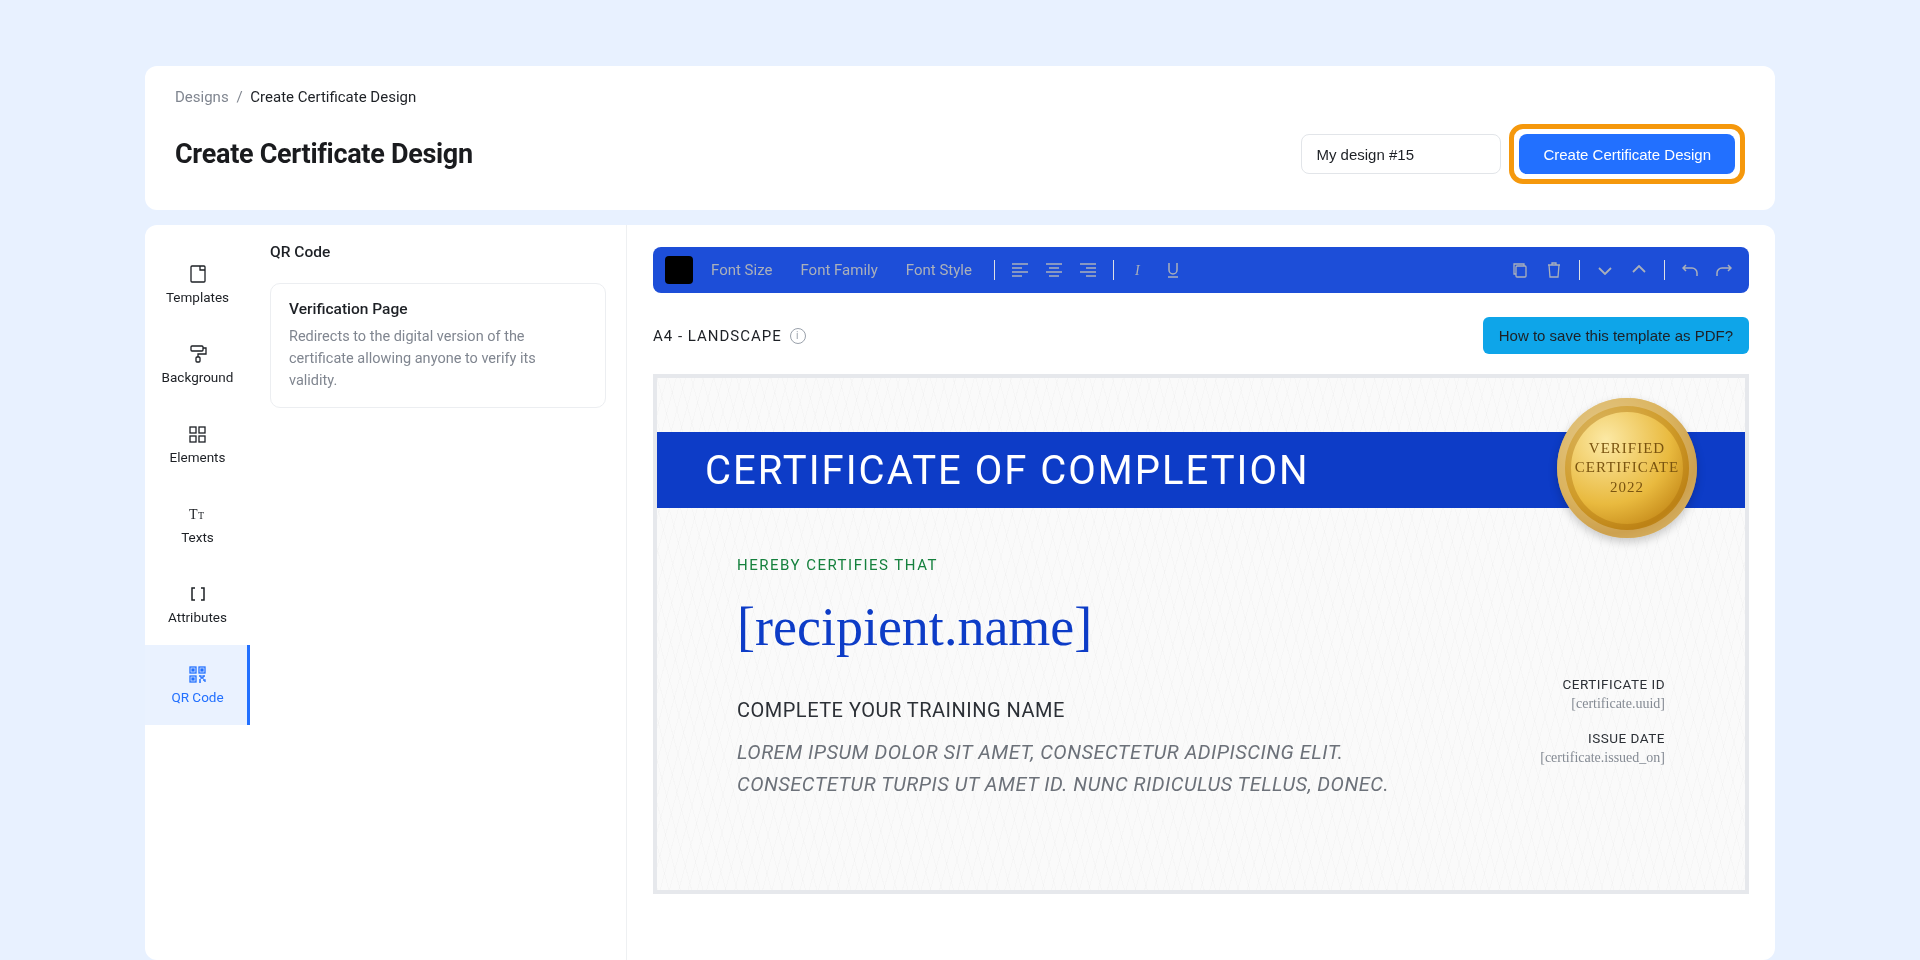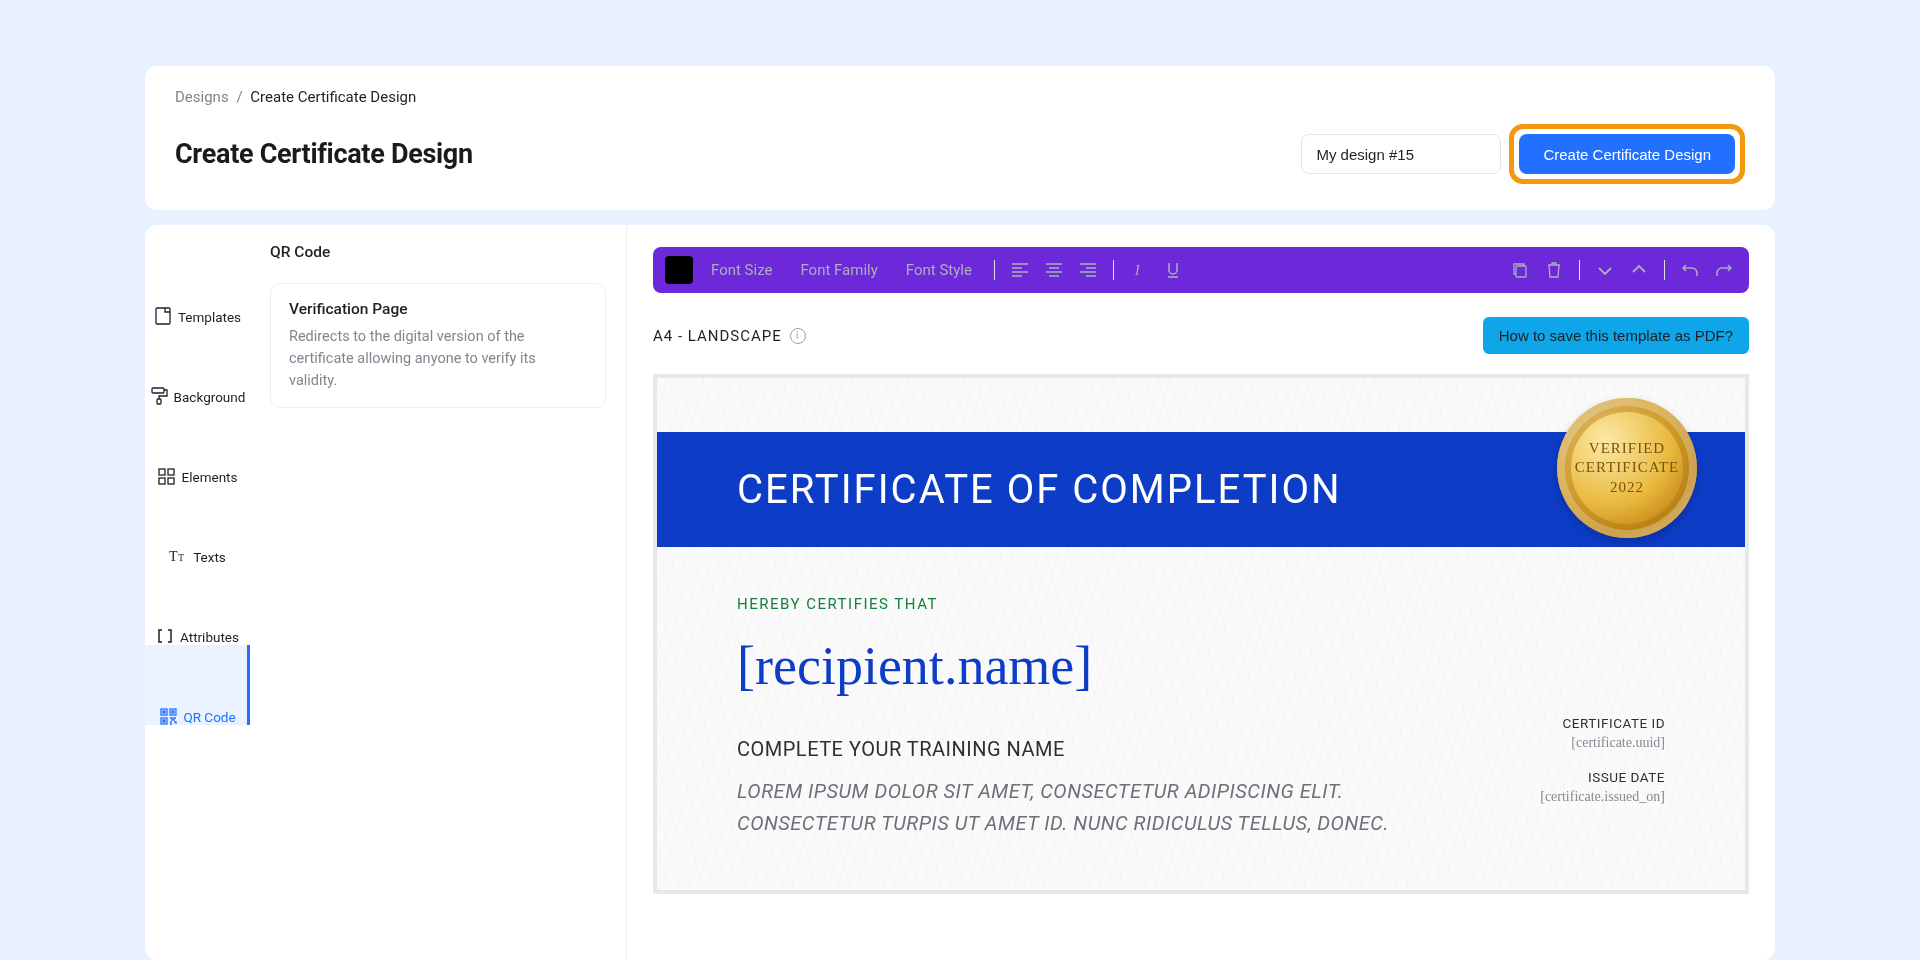--- a/index.html
+++ b/index.html
@@ -153,7 +153,7 @@
       flex-direction: column;
     }
     .toolbar {
-      background: #6d28d9;
+      background: #1d4ed8;
       border-radius: 8px;
       height: 46px;
       display: flex;

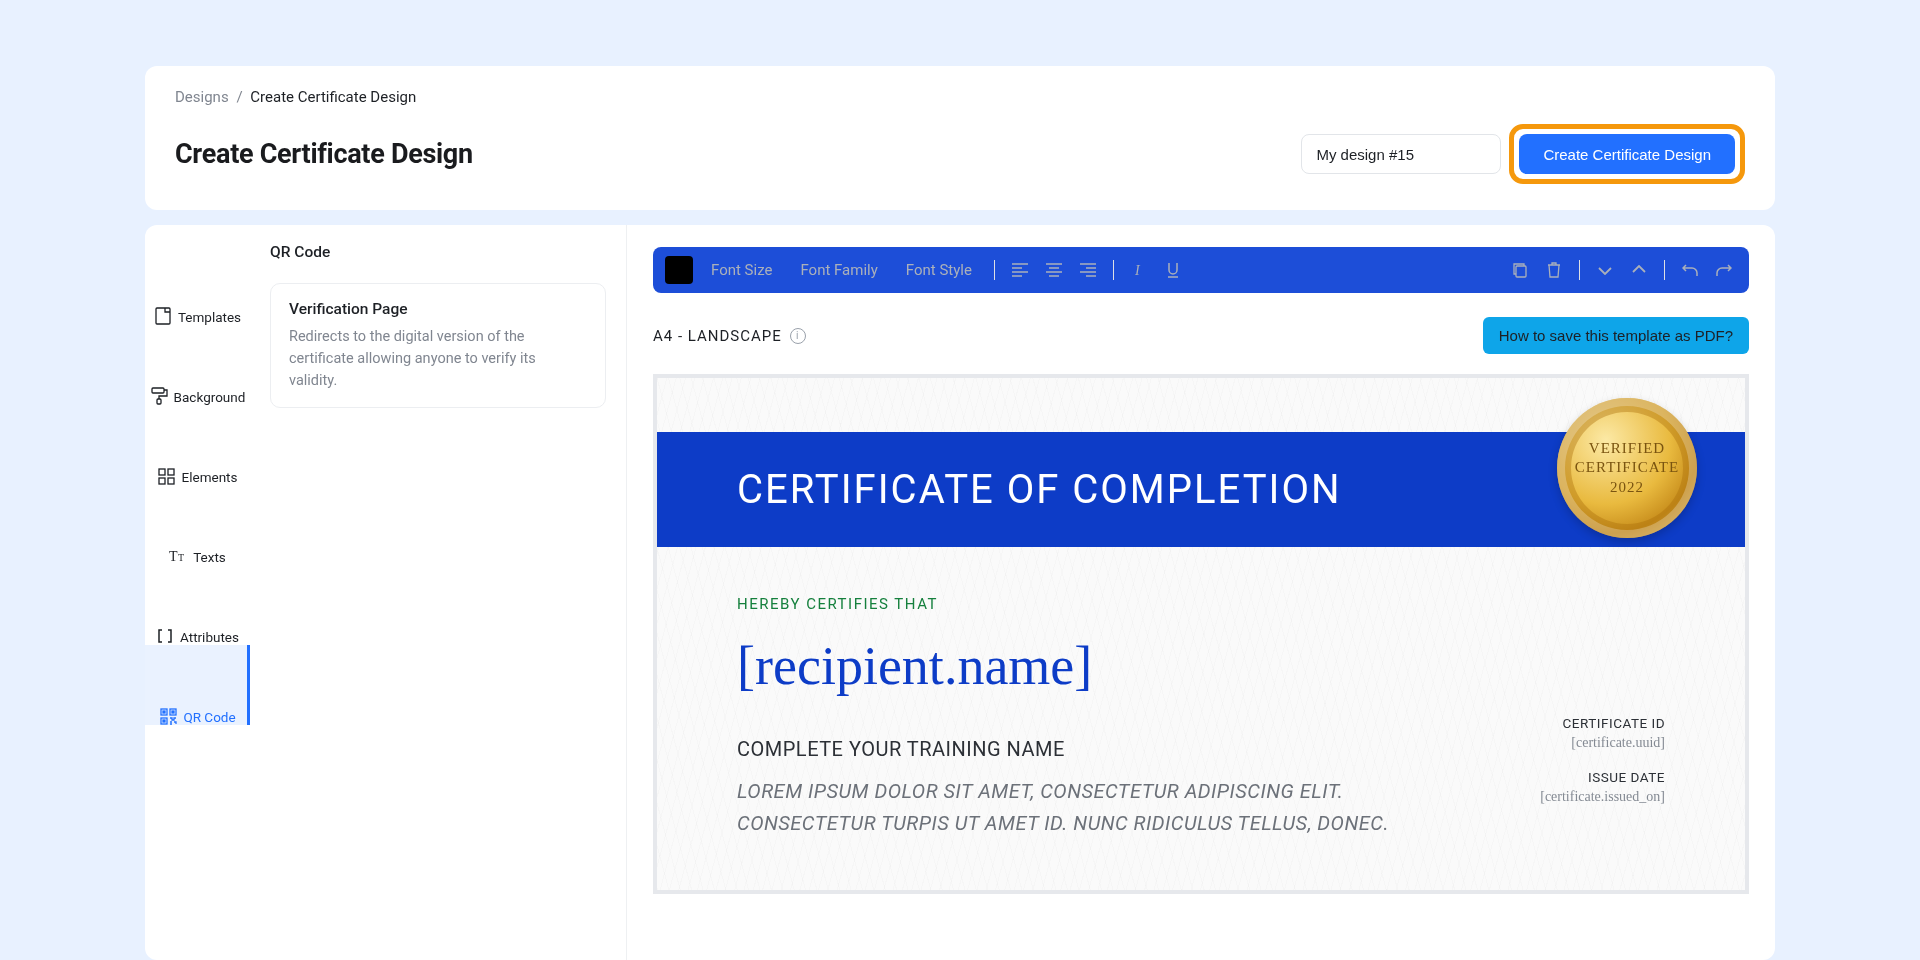--- a/index.html
+++ b/index.html
@@ -87,8 +87,8 @@
     }
     .sidebar-item {
       display: flex;
-      flex-direction: row;
-      align-items: flex-end;
+      flex-direction: column;
+      align-items: center;
       justify-content: center;
       gap: 6px;
       height: 80px;

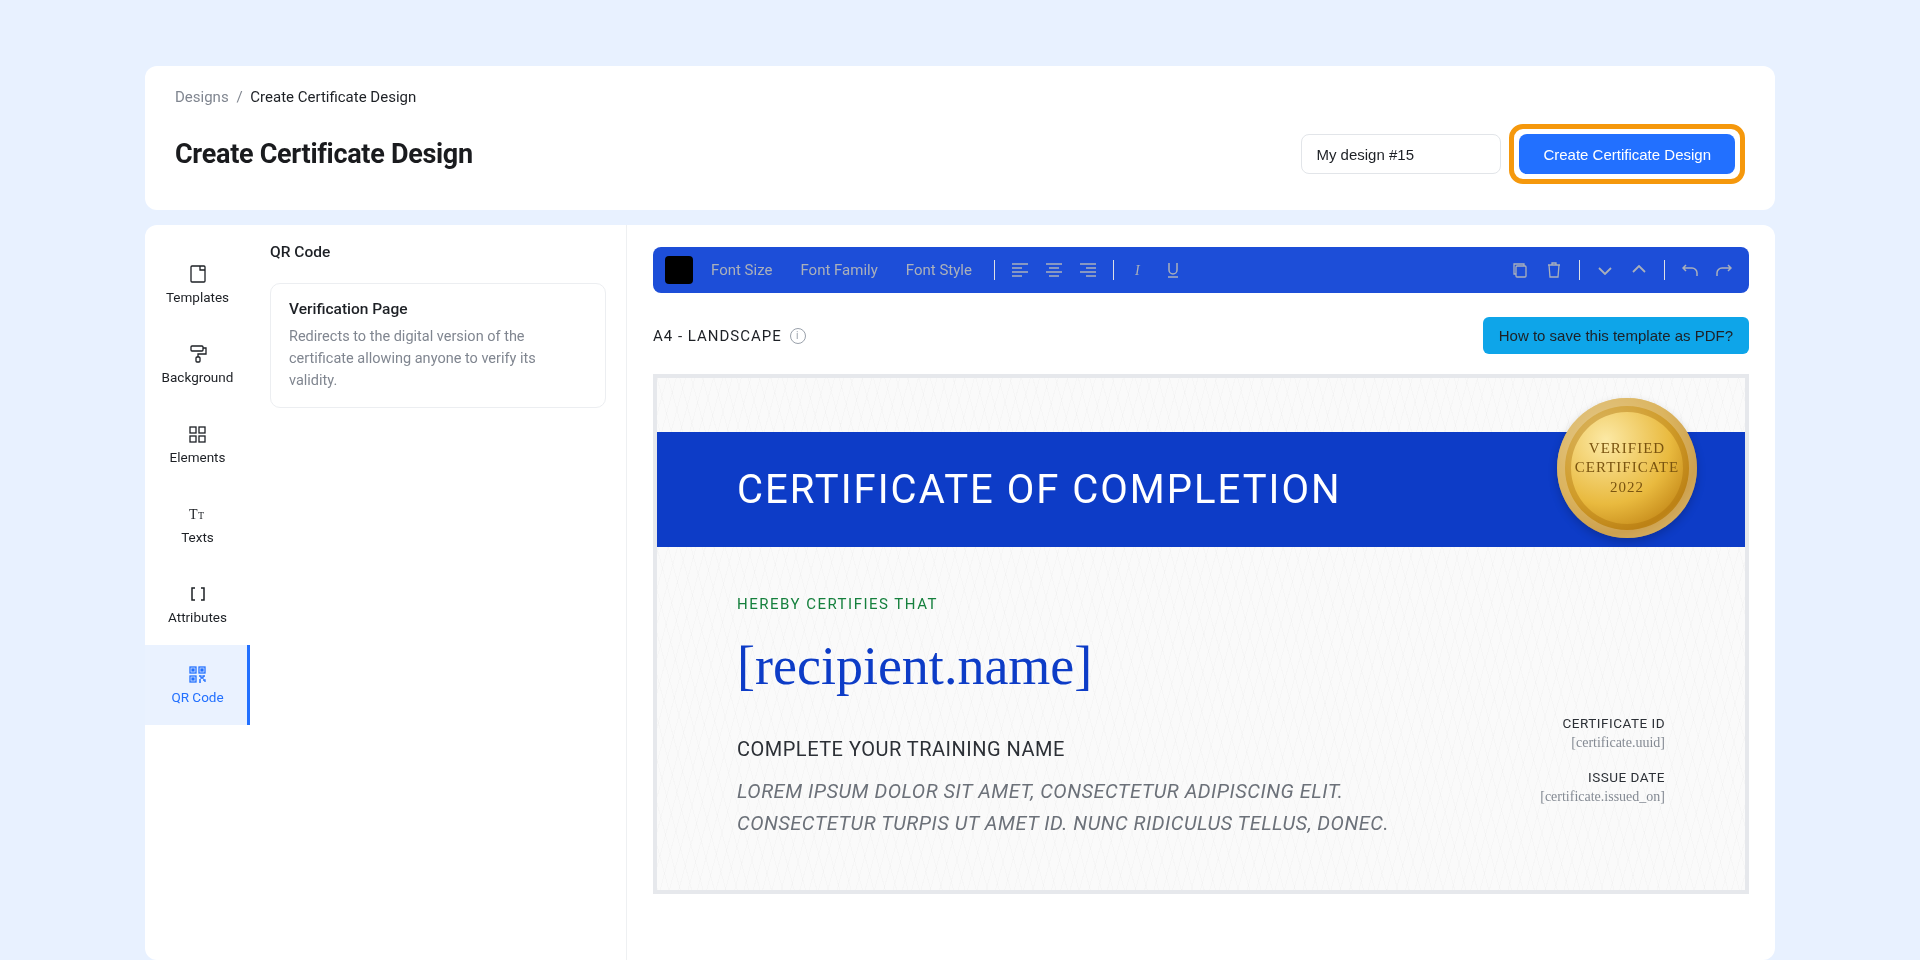--- a/index.html
+++ b/index.html
@@ -242,11 +242,11 @@
     }
     .cert-banner {
       background: #0d3cc7;
-      height: 115px;
+      height: 76px;
       margin-top: 54px;
       display: flex;
       align-items: center;
-      padding-left: 80px;
+      padding-left: 48px;
       position: relative;
       z-index: 2;
     }

